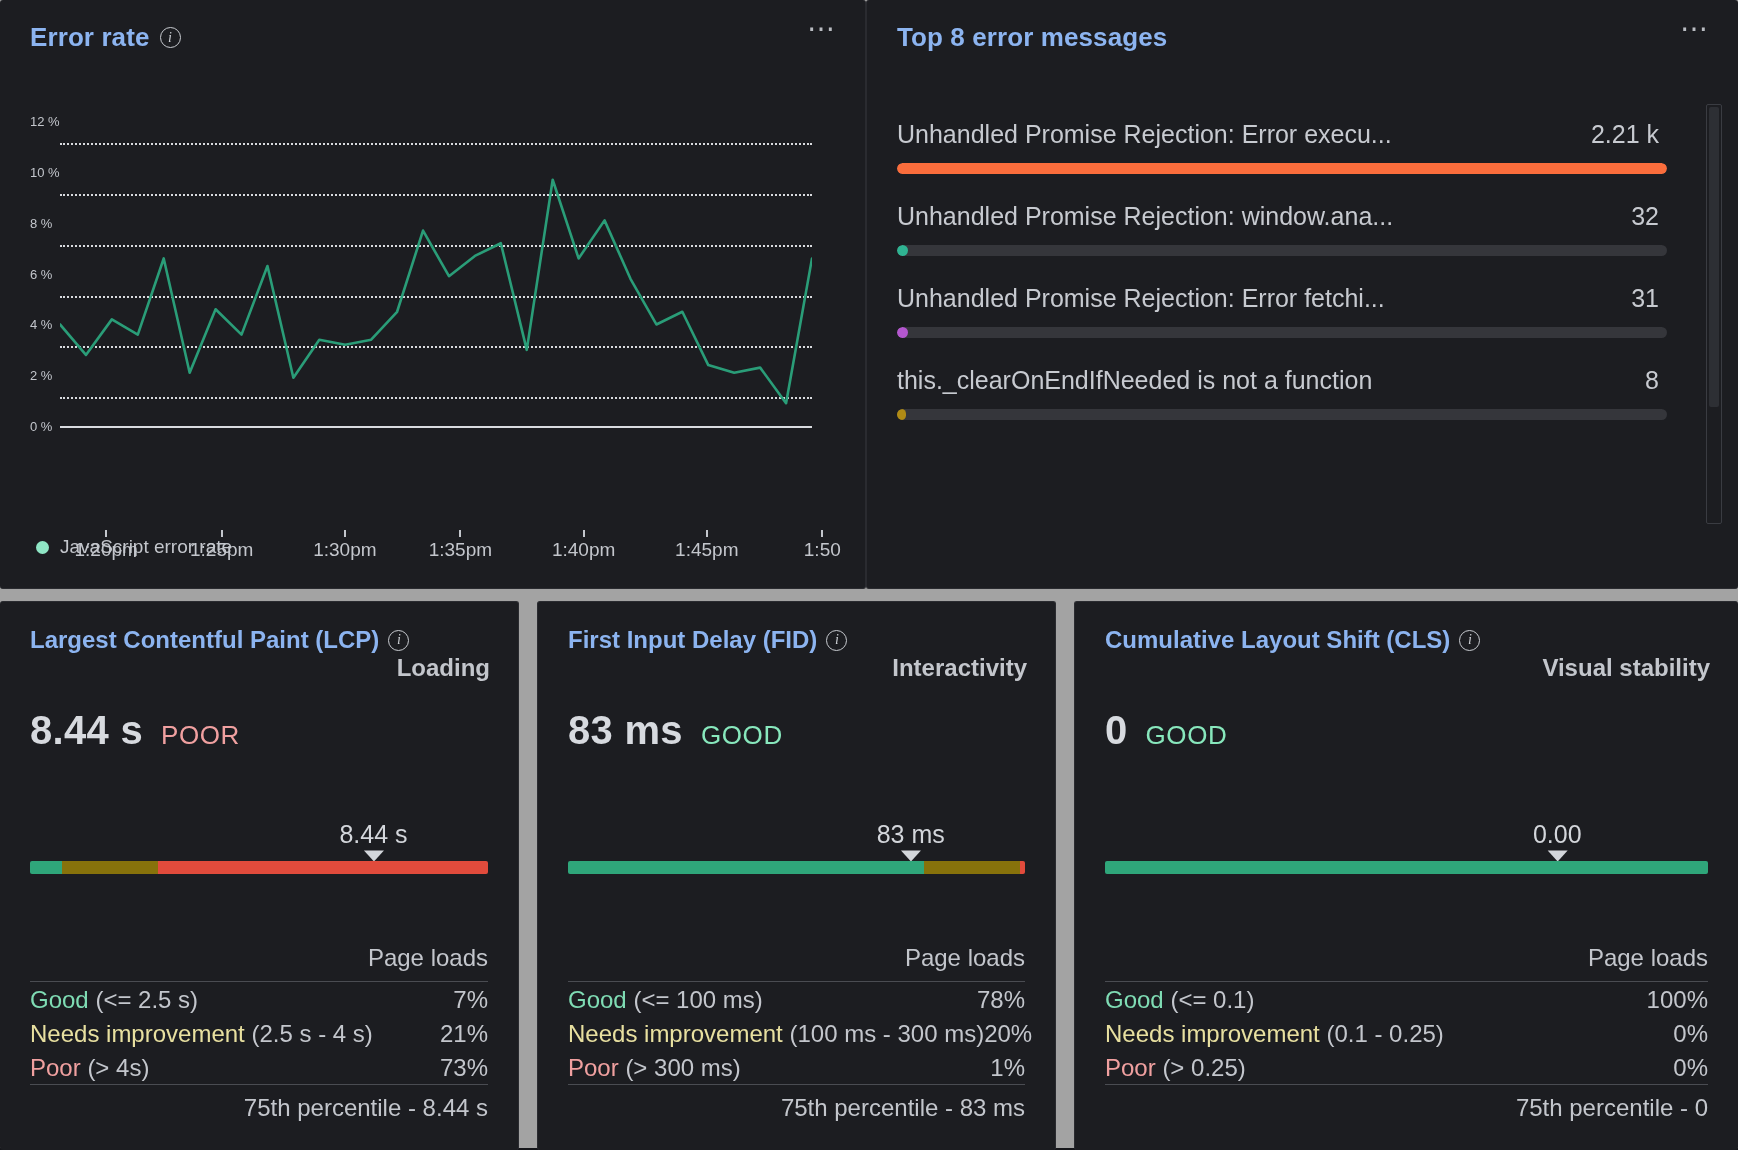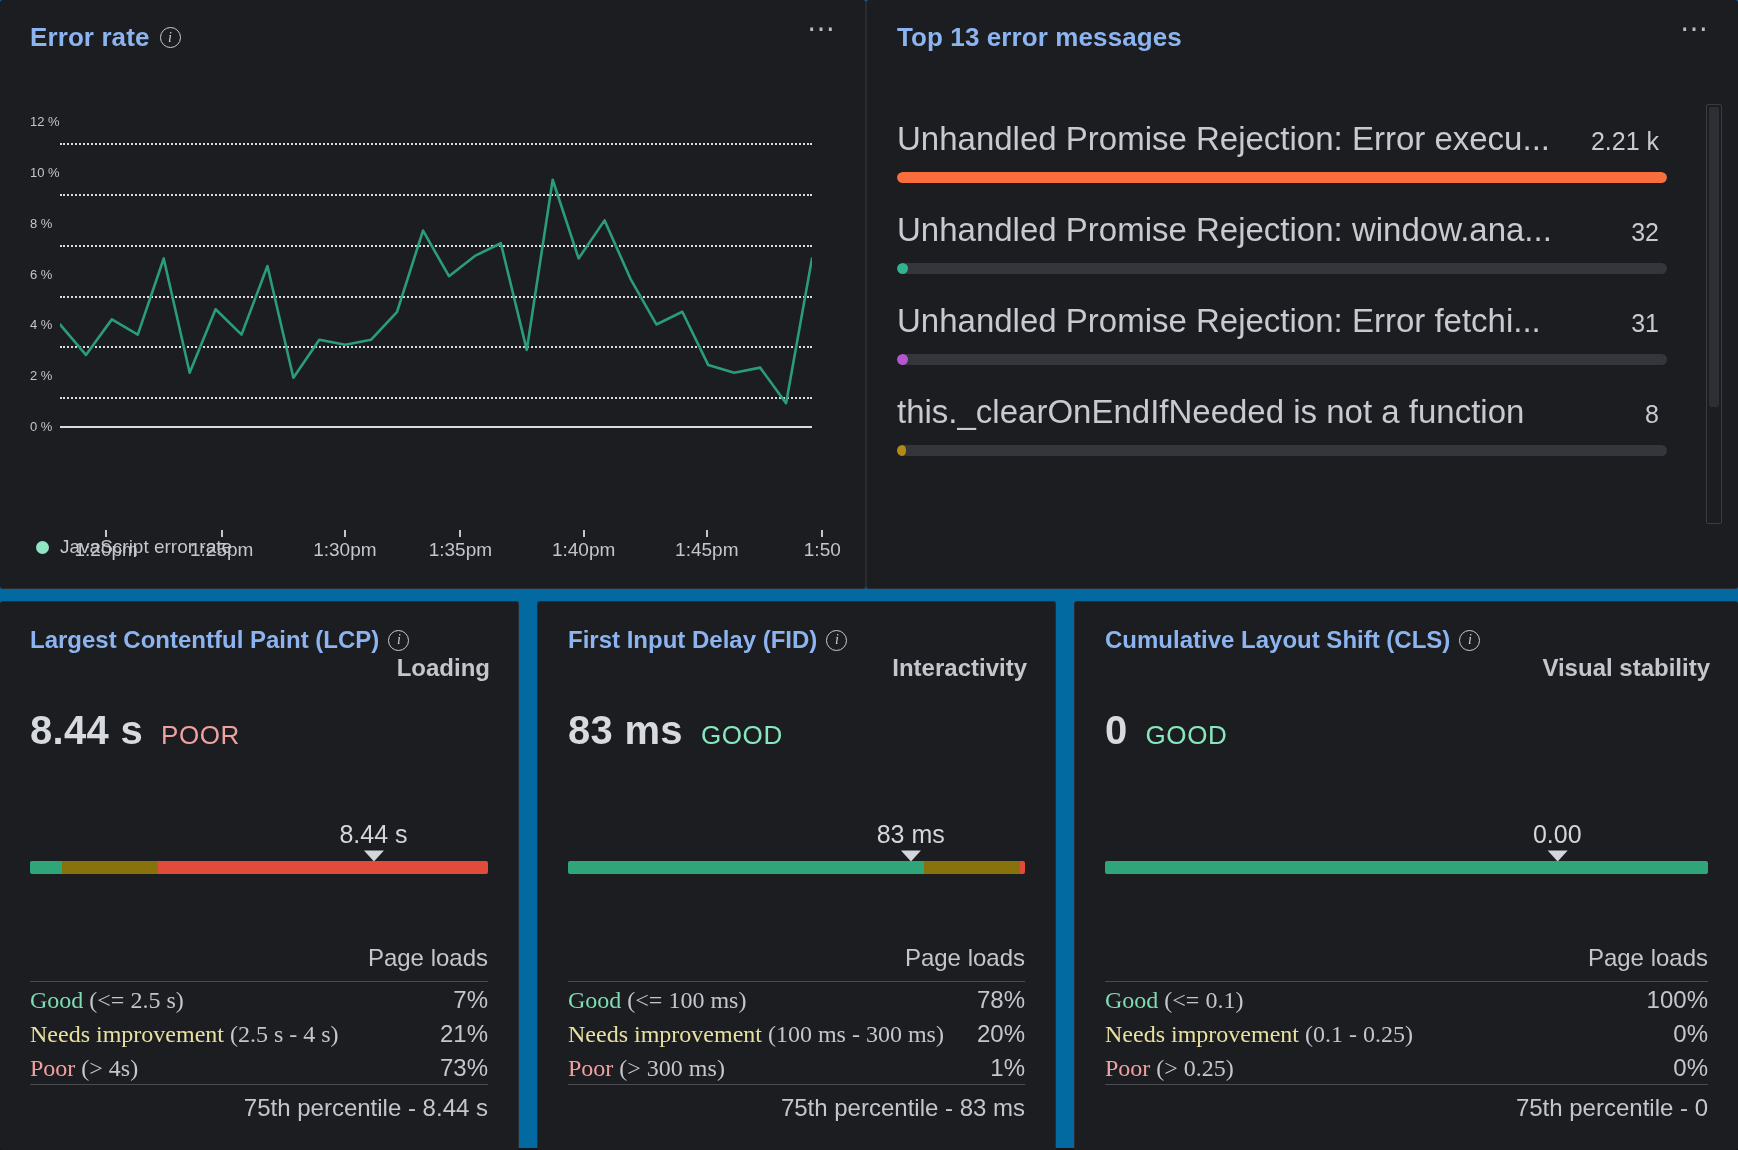--- a/index.html
+++ b/index.html
@@ -16,7 +16,7 @@
     width: 1738px;
     height: 1148px;
     position: relative;
-    background: #0369a1;
+    background: #a3a3a3;
   }
 
   

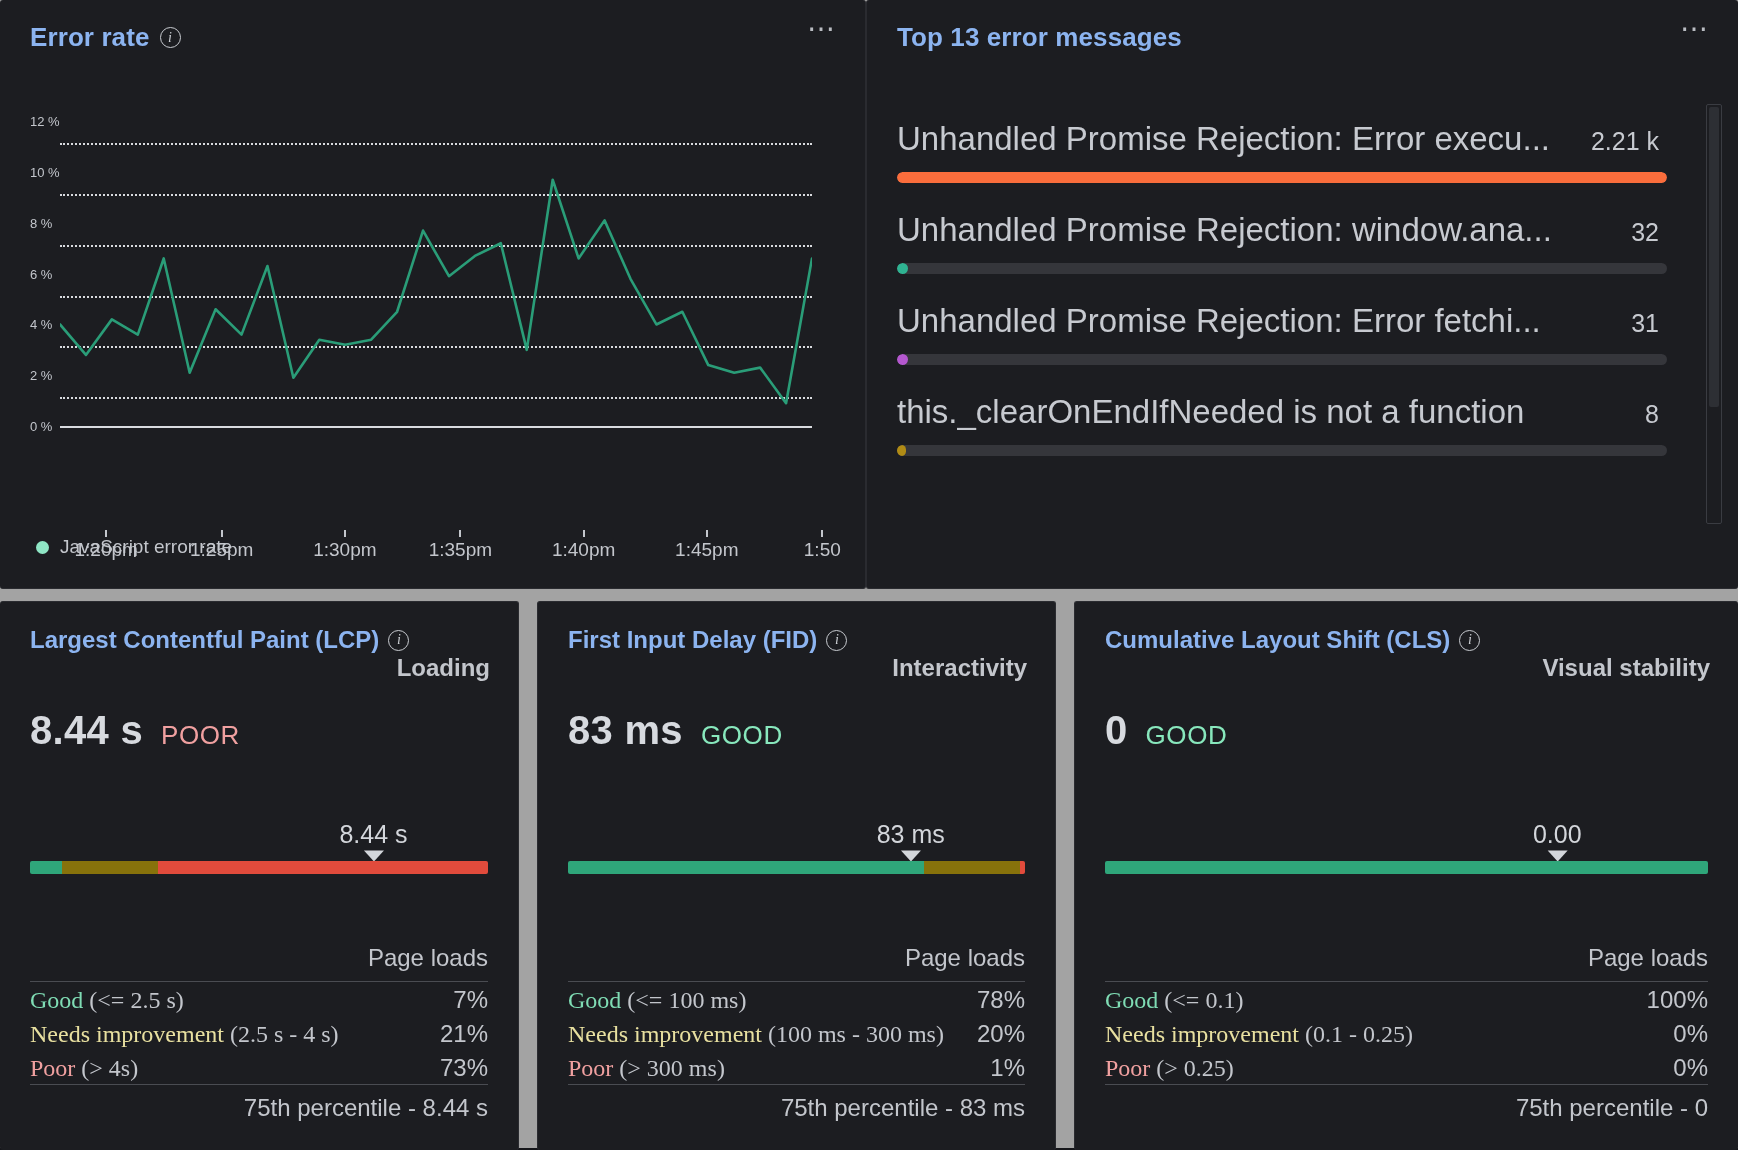--- a/index.html
+++ b/index.html
@@ -405,7 +405,7 @@
   <section class="panel" id="panel-top-errors">
     <div class="panel-head">
       <h2 class="panel-title">
-        <span>Top 13 error messages</span>
+        <span>Top 8 error messages</span>
       </h2>
       <div class="kebab">⋯</div>
     </div>

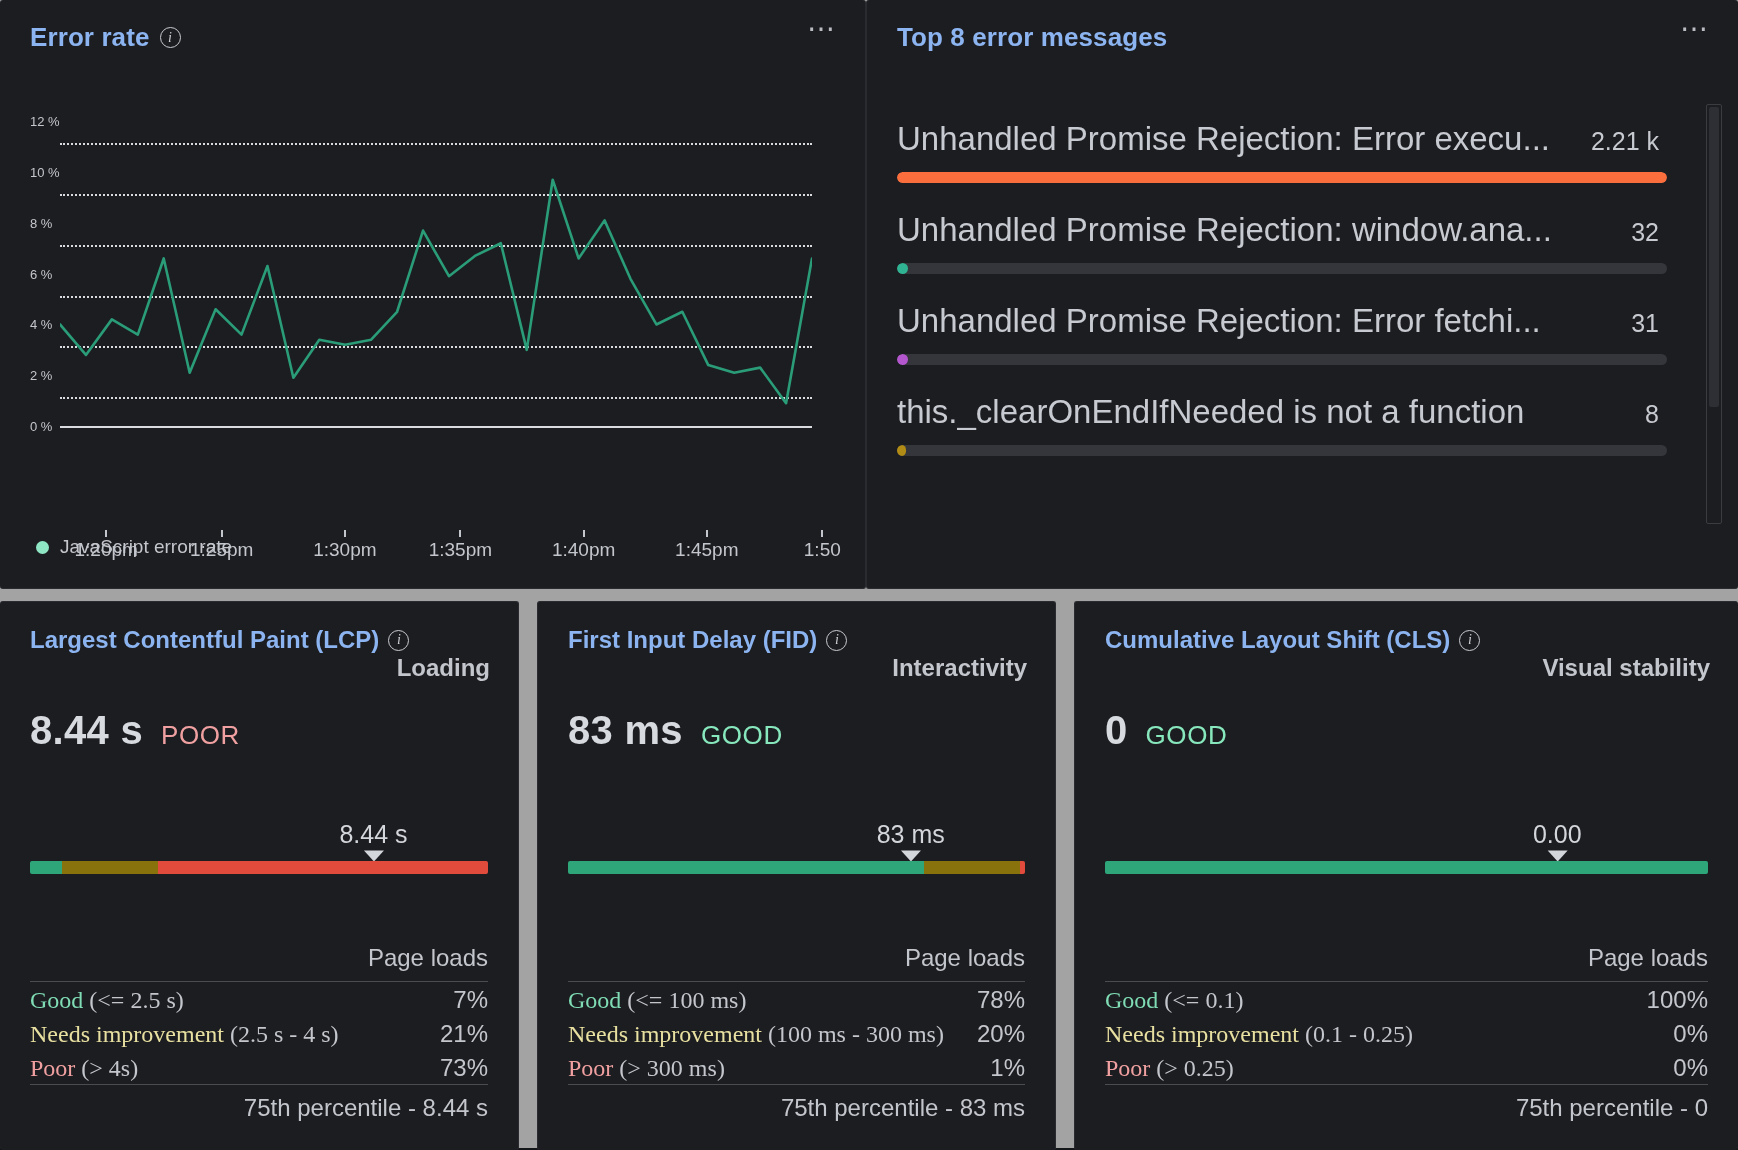--- a/index.html
+++ b/index.html
@@ -181,7 +181,7 @@
     padding: 16px 8px 14px 0;
   }
   .err-msg {
-    font-size: 33px;
+    font-size: 25px;
     color: #c7cad0;
     white-space: nowrap;
     overflow: hidden;

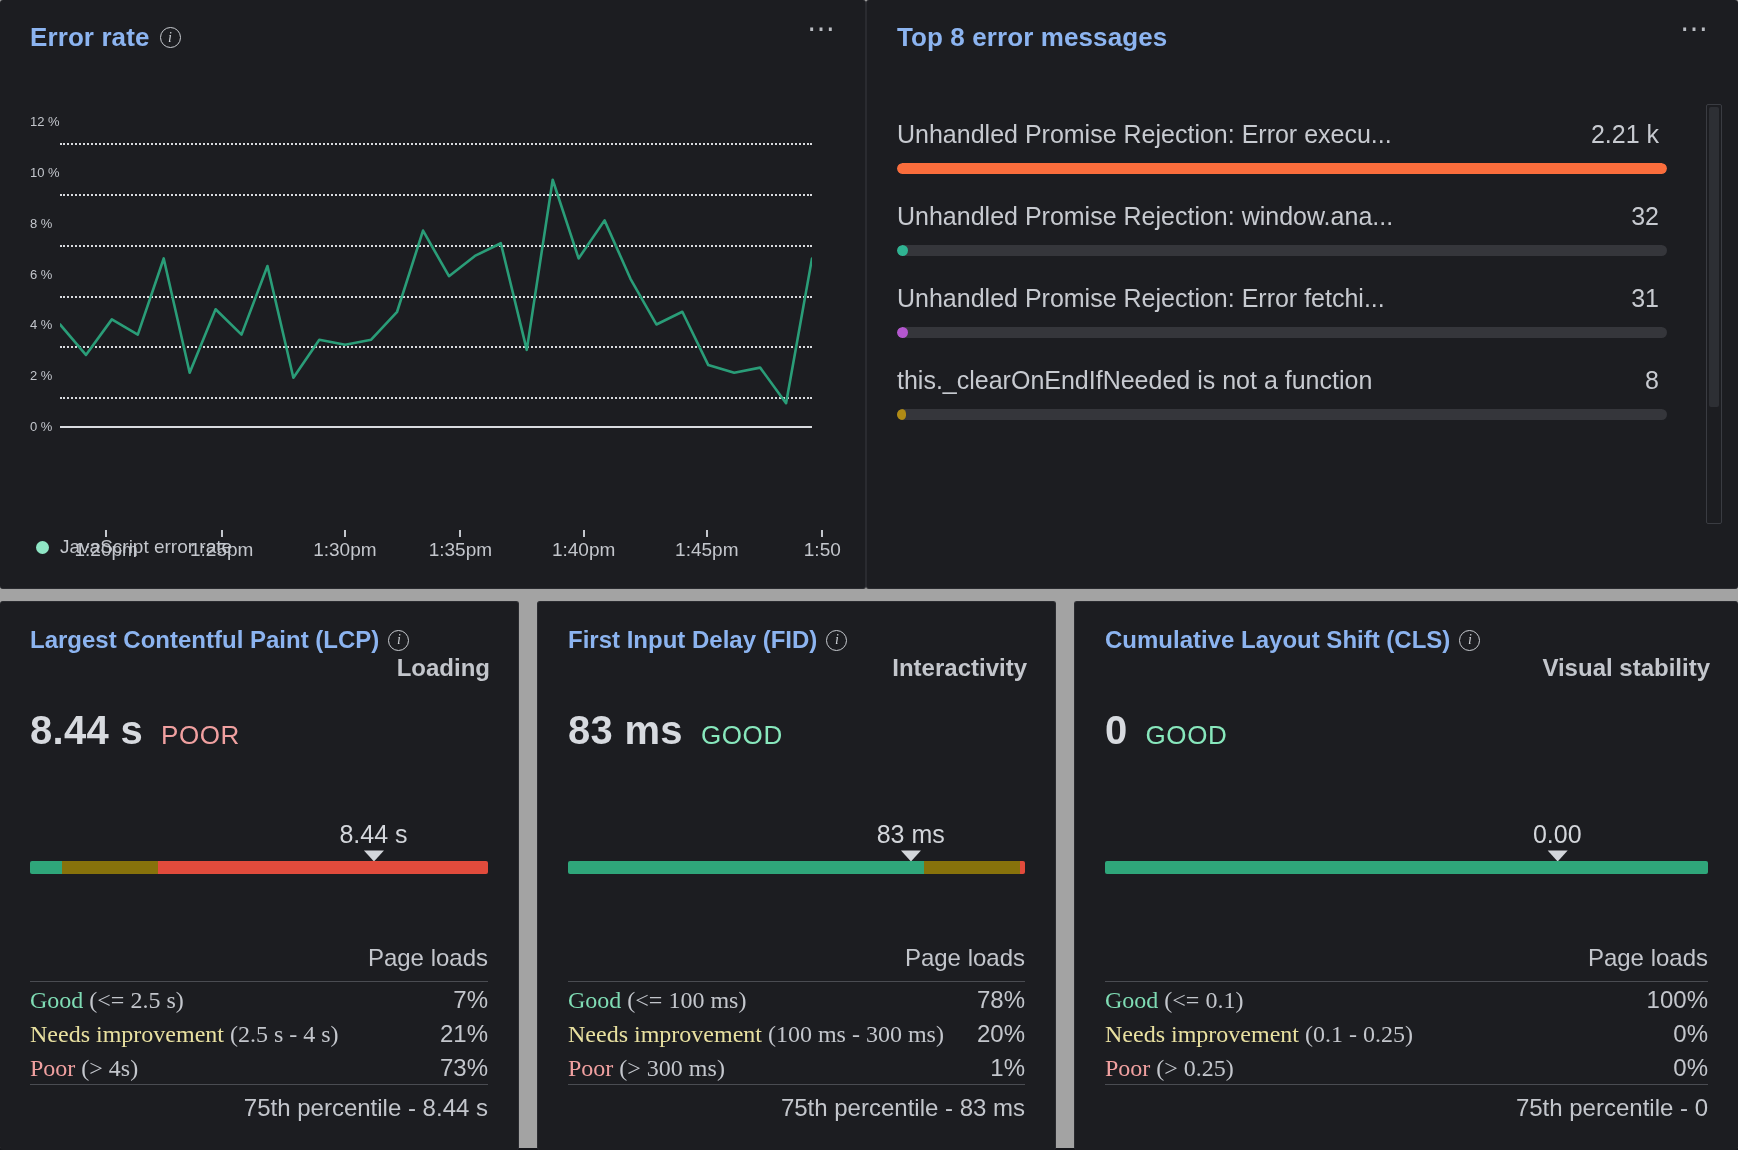--- a/index.html
+++ b/index.html
@@ -325,7 +325,7 @@
     color: #c3c6cc;
     padding: 4px 0 2px;
   }
-  .bd-label { white-space: nowrap; font-family: Liberation Serif, serif; }
+  .bd-label { white-space: nowrap; }
   .bd-key-good  { color: #7fdcb4; }
   .bd-key-needs { color: #e8e0a0; }
   .bd-key-poor  { color: #f0a0a0; }

